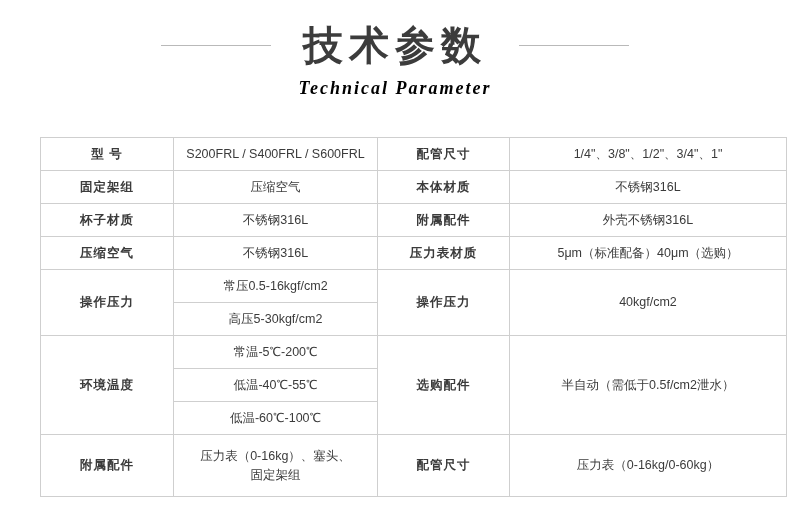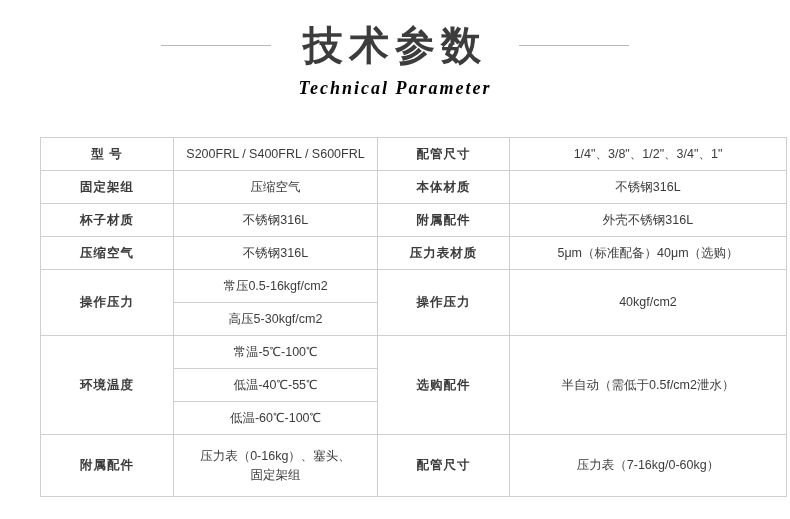--- a/index.html
+++ b/index.html
@@ -152,7 +152,7 @@
 
         <tr class="sub">
           <td class="lbl w-lbl" rowspan="3">环境温度</td>
-          <td class="val w-val">常温-5℃-100℃</td>
+          <td class="val w-val">常温-5℃-200℃</td>
           <td class="lbl w-lbl2" rowspan="3">选购配件</td>
           <td class="val w-val2" rowspan="3">半自动（需低于0.5f/cm2泄水）</td>
         </tr>

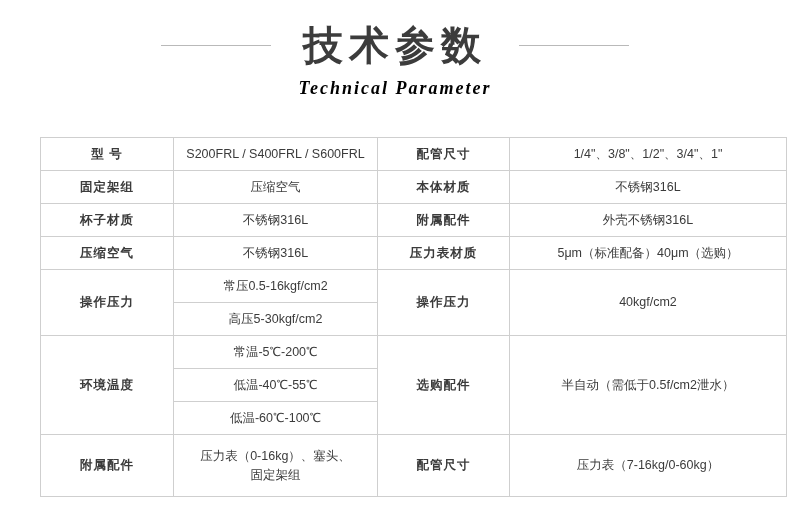--- a/index.html
+++ b/index.html
@@ -170,7 +170,7 @@
             <div>固定架组</div>
           </td>
           <td class="lbl w-lbl2">配管尺寸</td>
-          <td class="val w-val2">压力表（7-16kg/0-60kg）</td>
+          <td class="val w-val2">压力表（0-16kg/0-60kg）</td>
         </tr>
       </tbody>
     </table>

